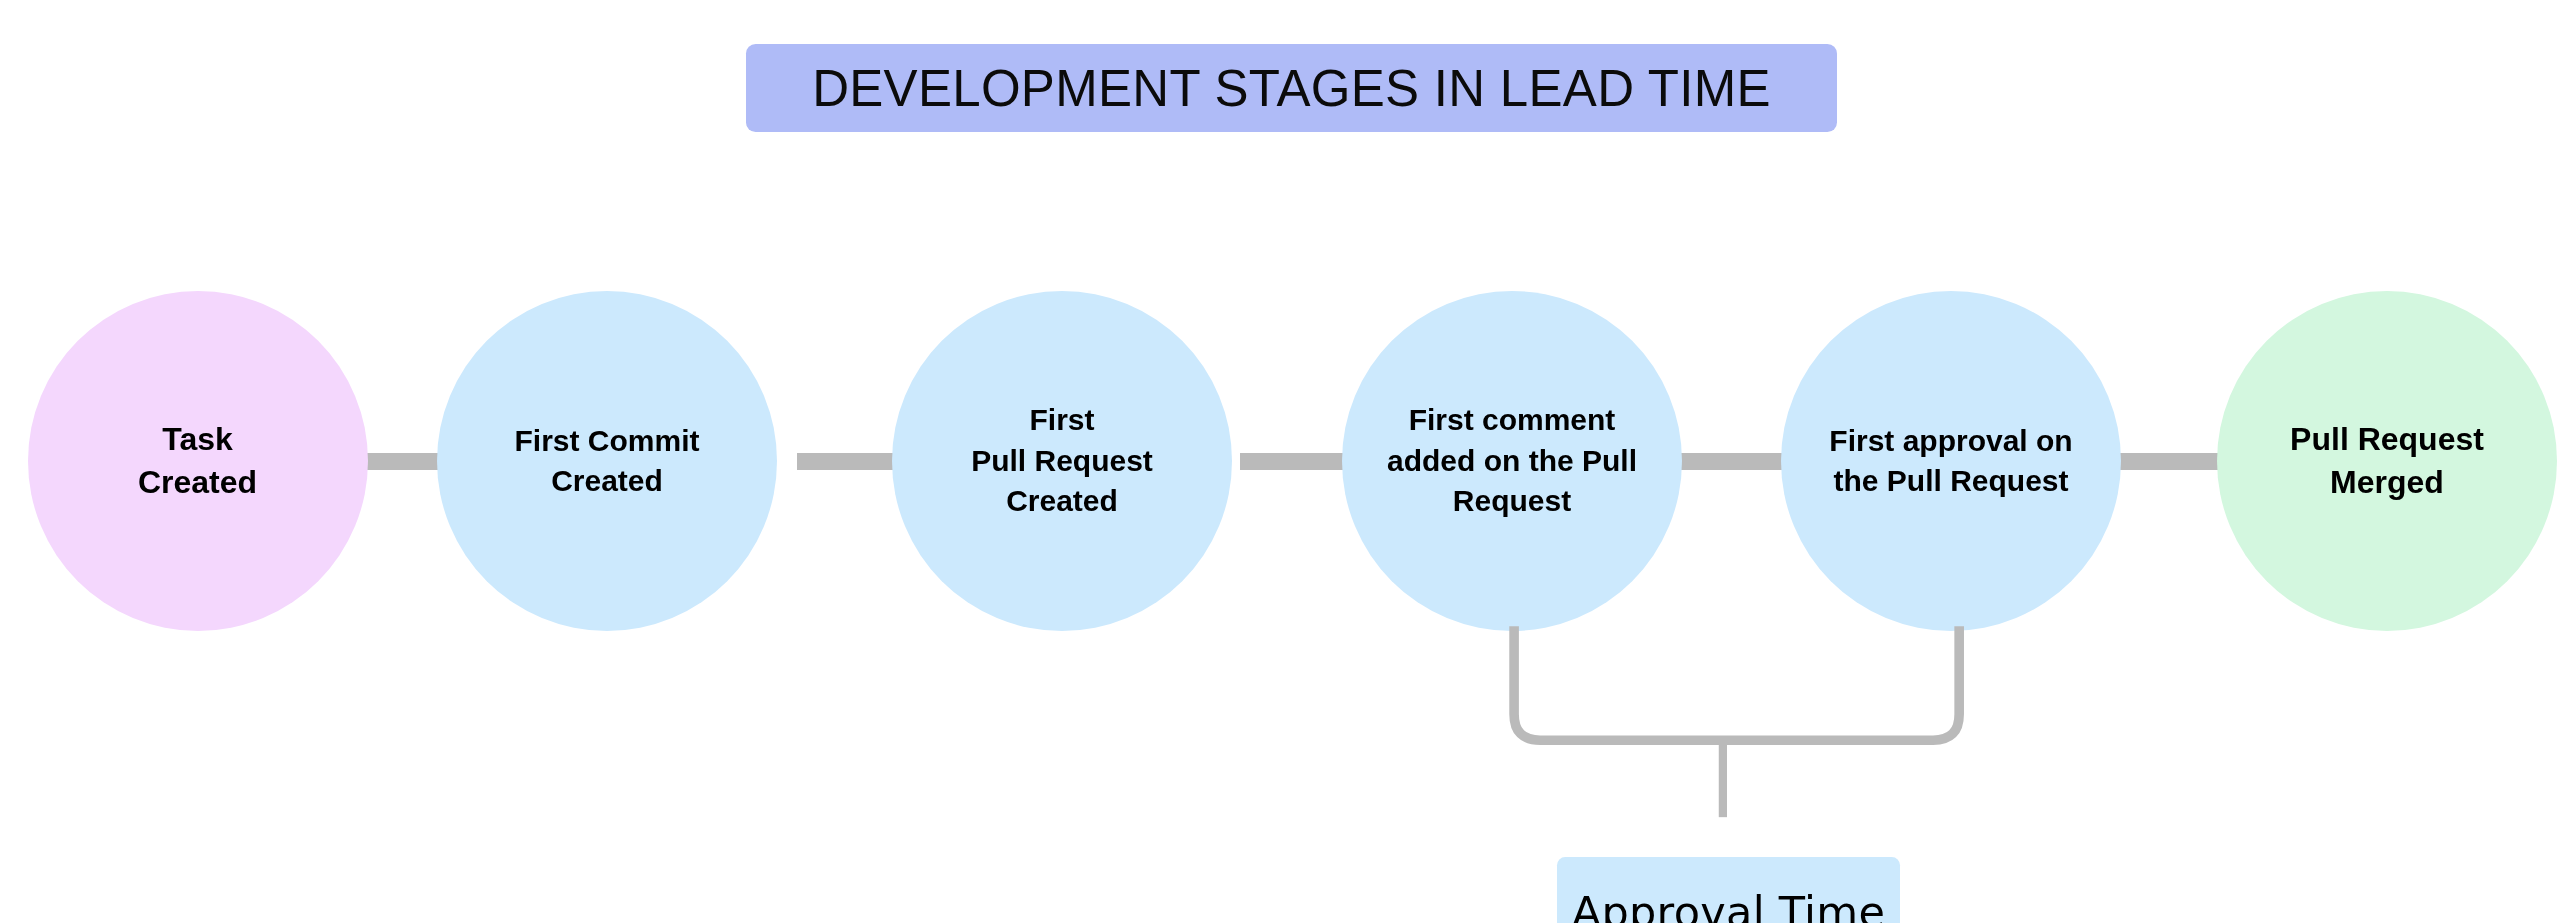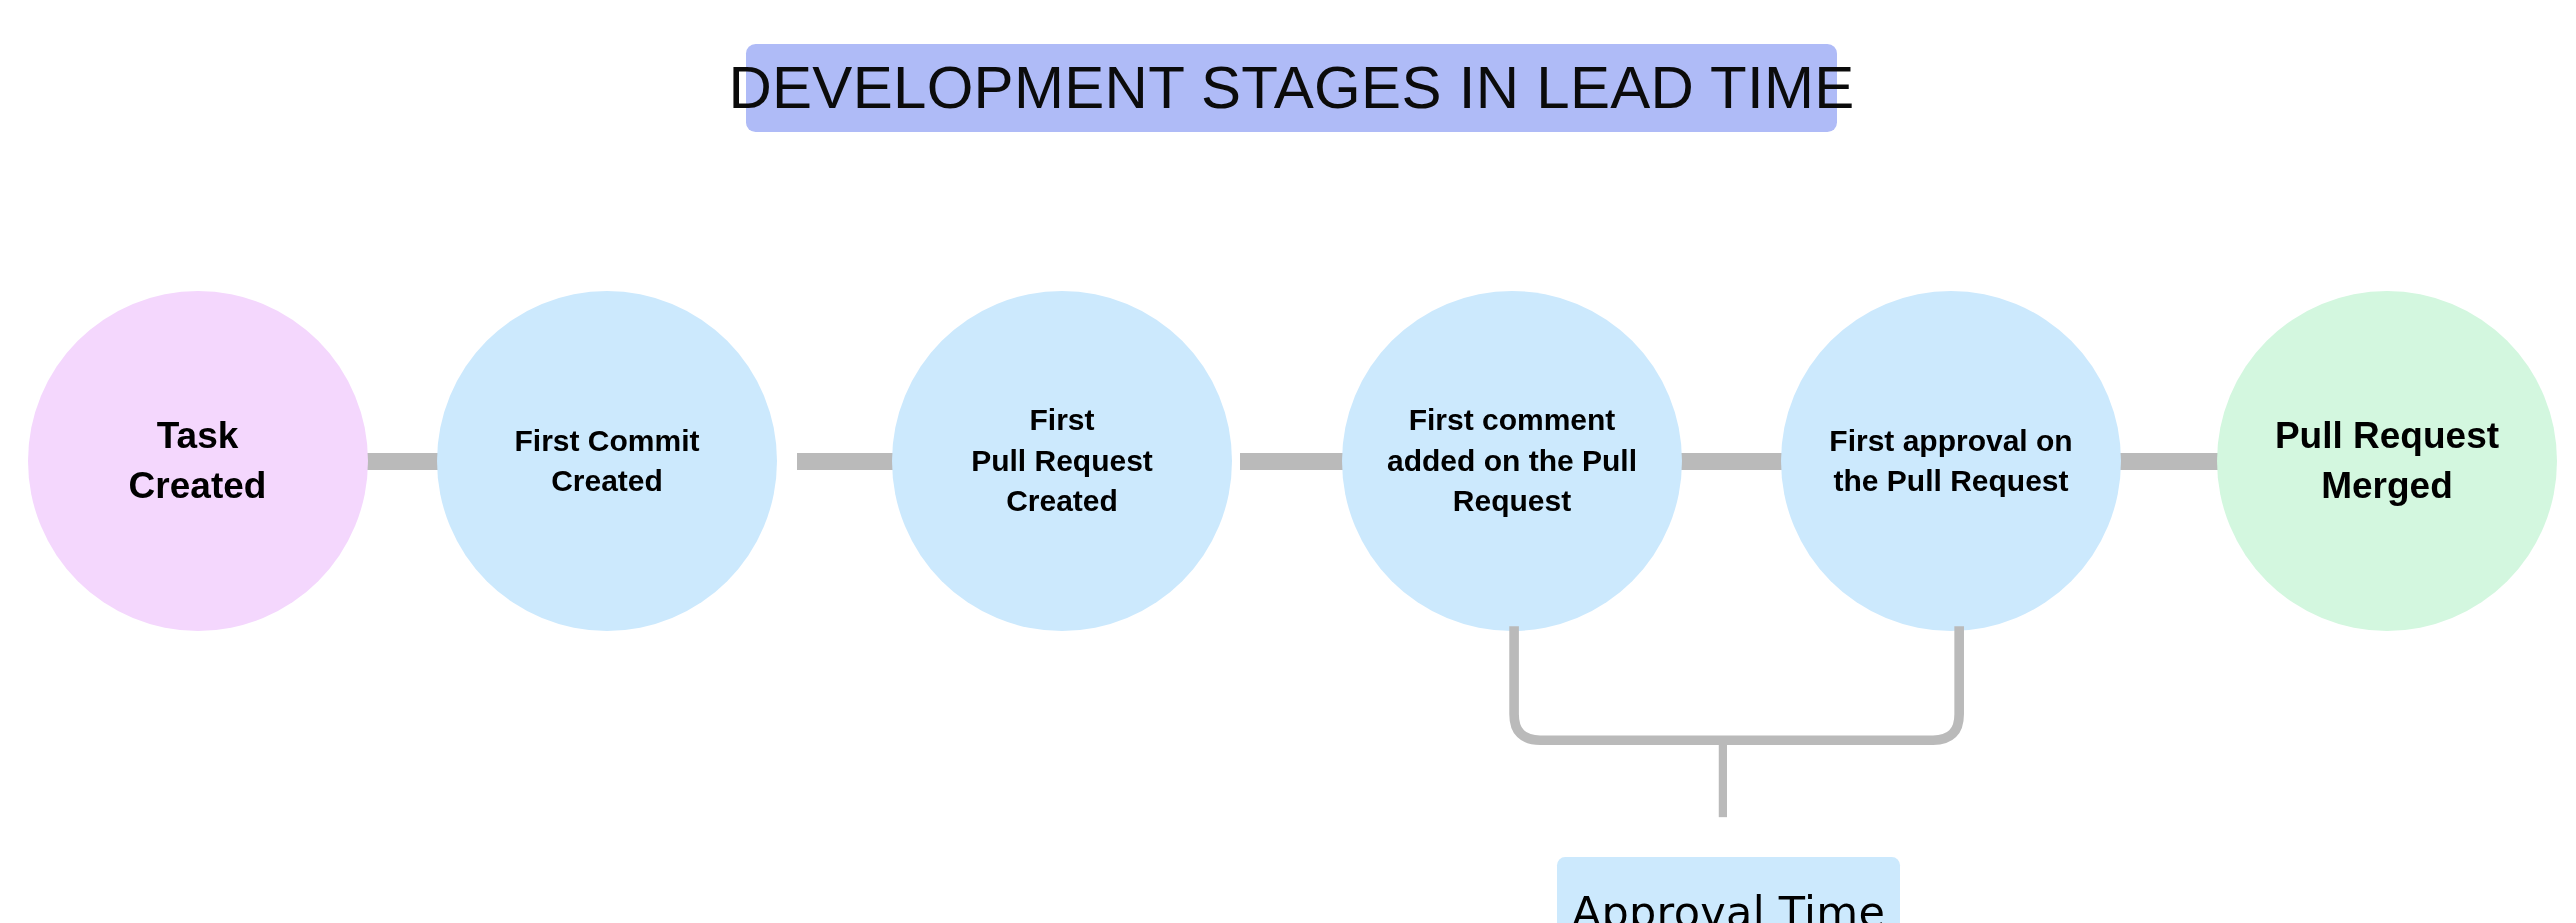--- a/index.html
+++ b/index.html
@@ -37,7 +37,7 @@
   }
   .title-text {
     font-family: "Liberation Sans", sans-serif;
-    font-size: 60px;
+    font-size: 51px;
     font-weight: 400;
     letter-spacing: 0.3px;
     color: #0b0b0b;

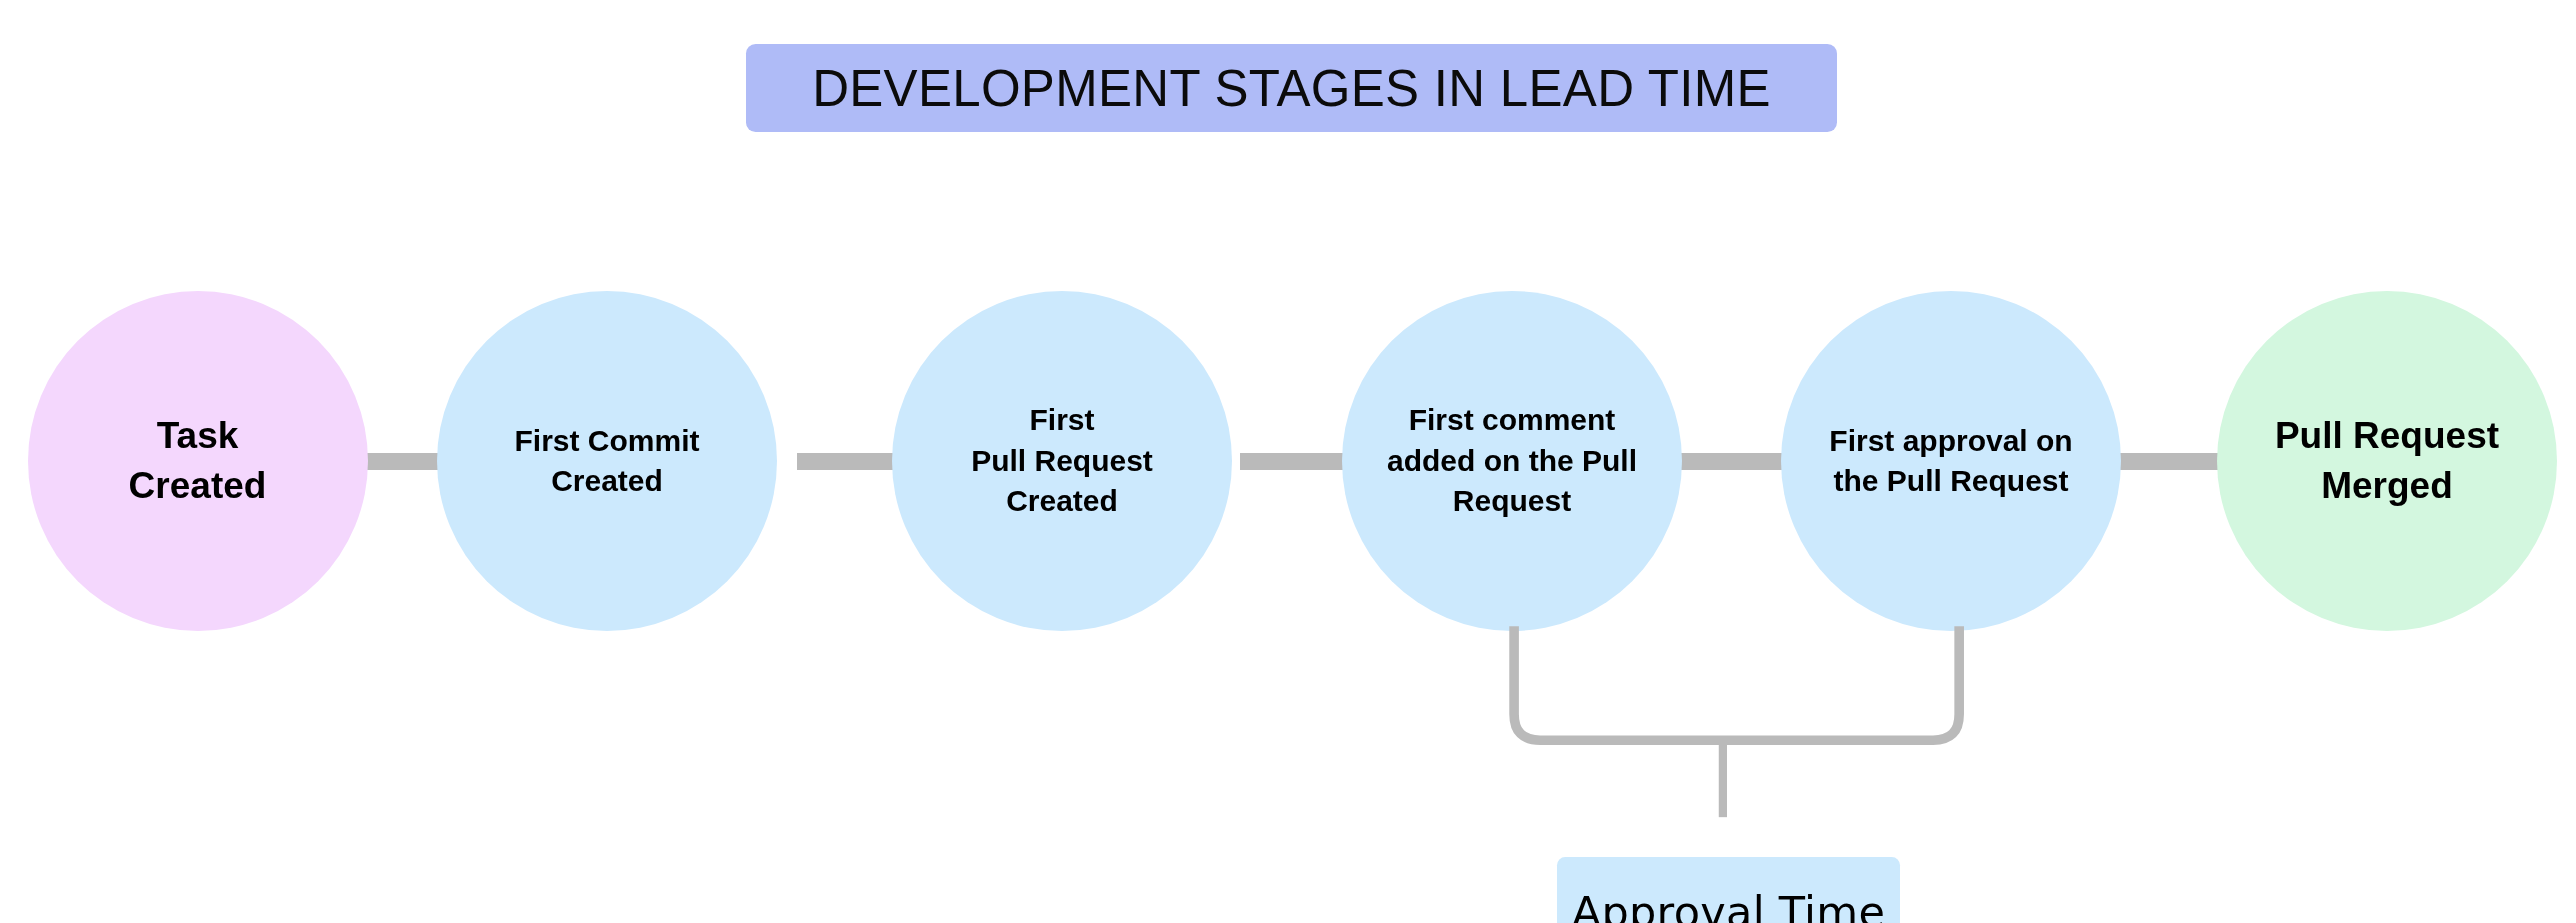--- a/index.html
+++ b/index.html
@@ -78,7 +78,7 @@
   .node.blue   { background: #CCE9FD; }
   .node.green  { background: #D3F7DF; }
 
-  .size-lg .node-label { font-size: 37px; text-align: center; }
+  .size-lg .node-label { font-size: 32px; text-align: center; }
   .size-md .node-label { font-size: 30px; }
 
   

